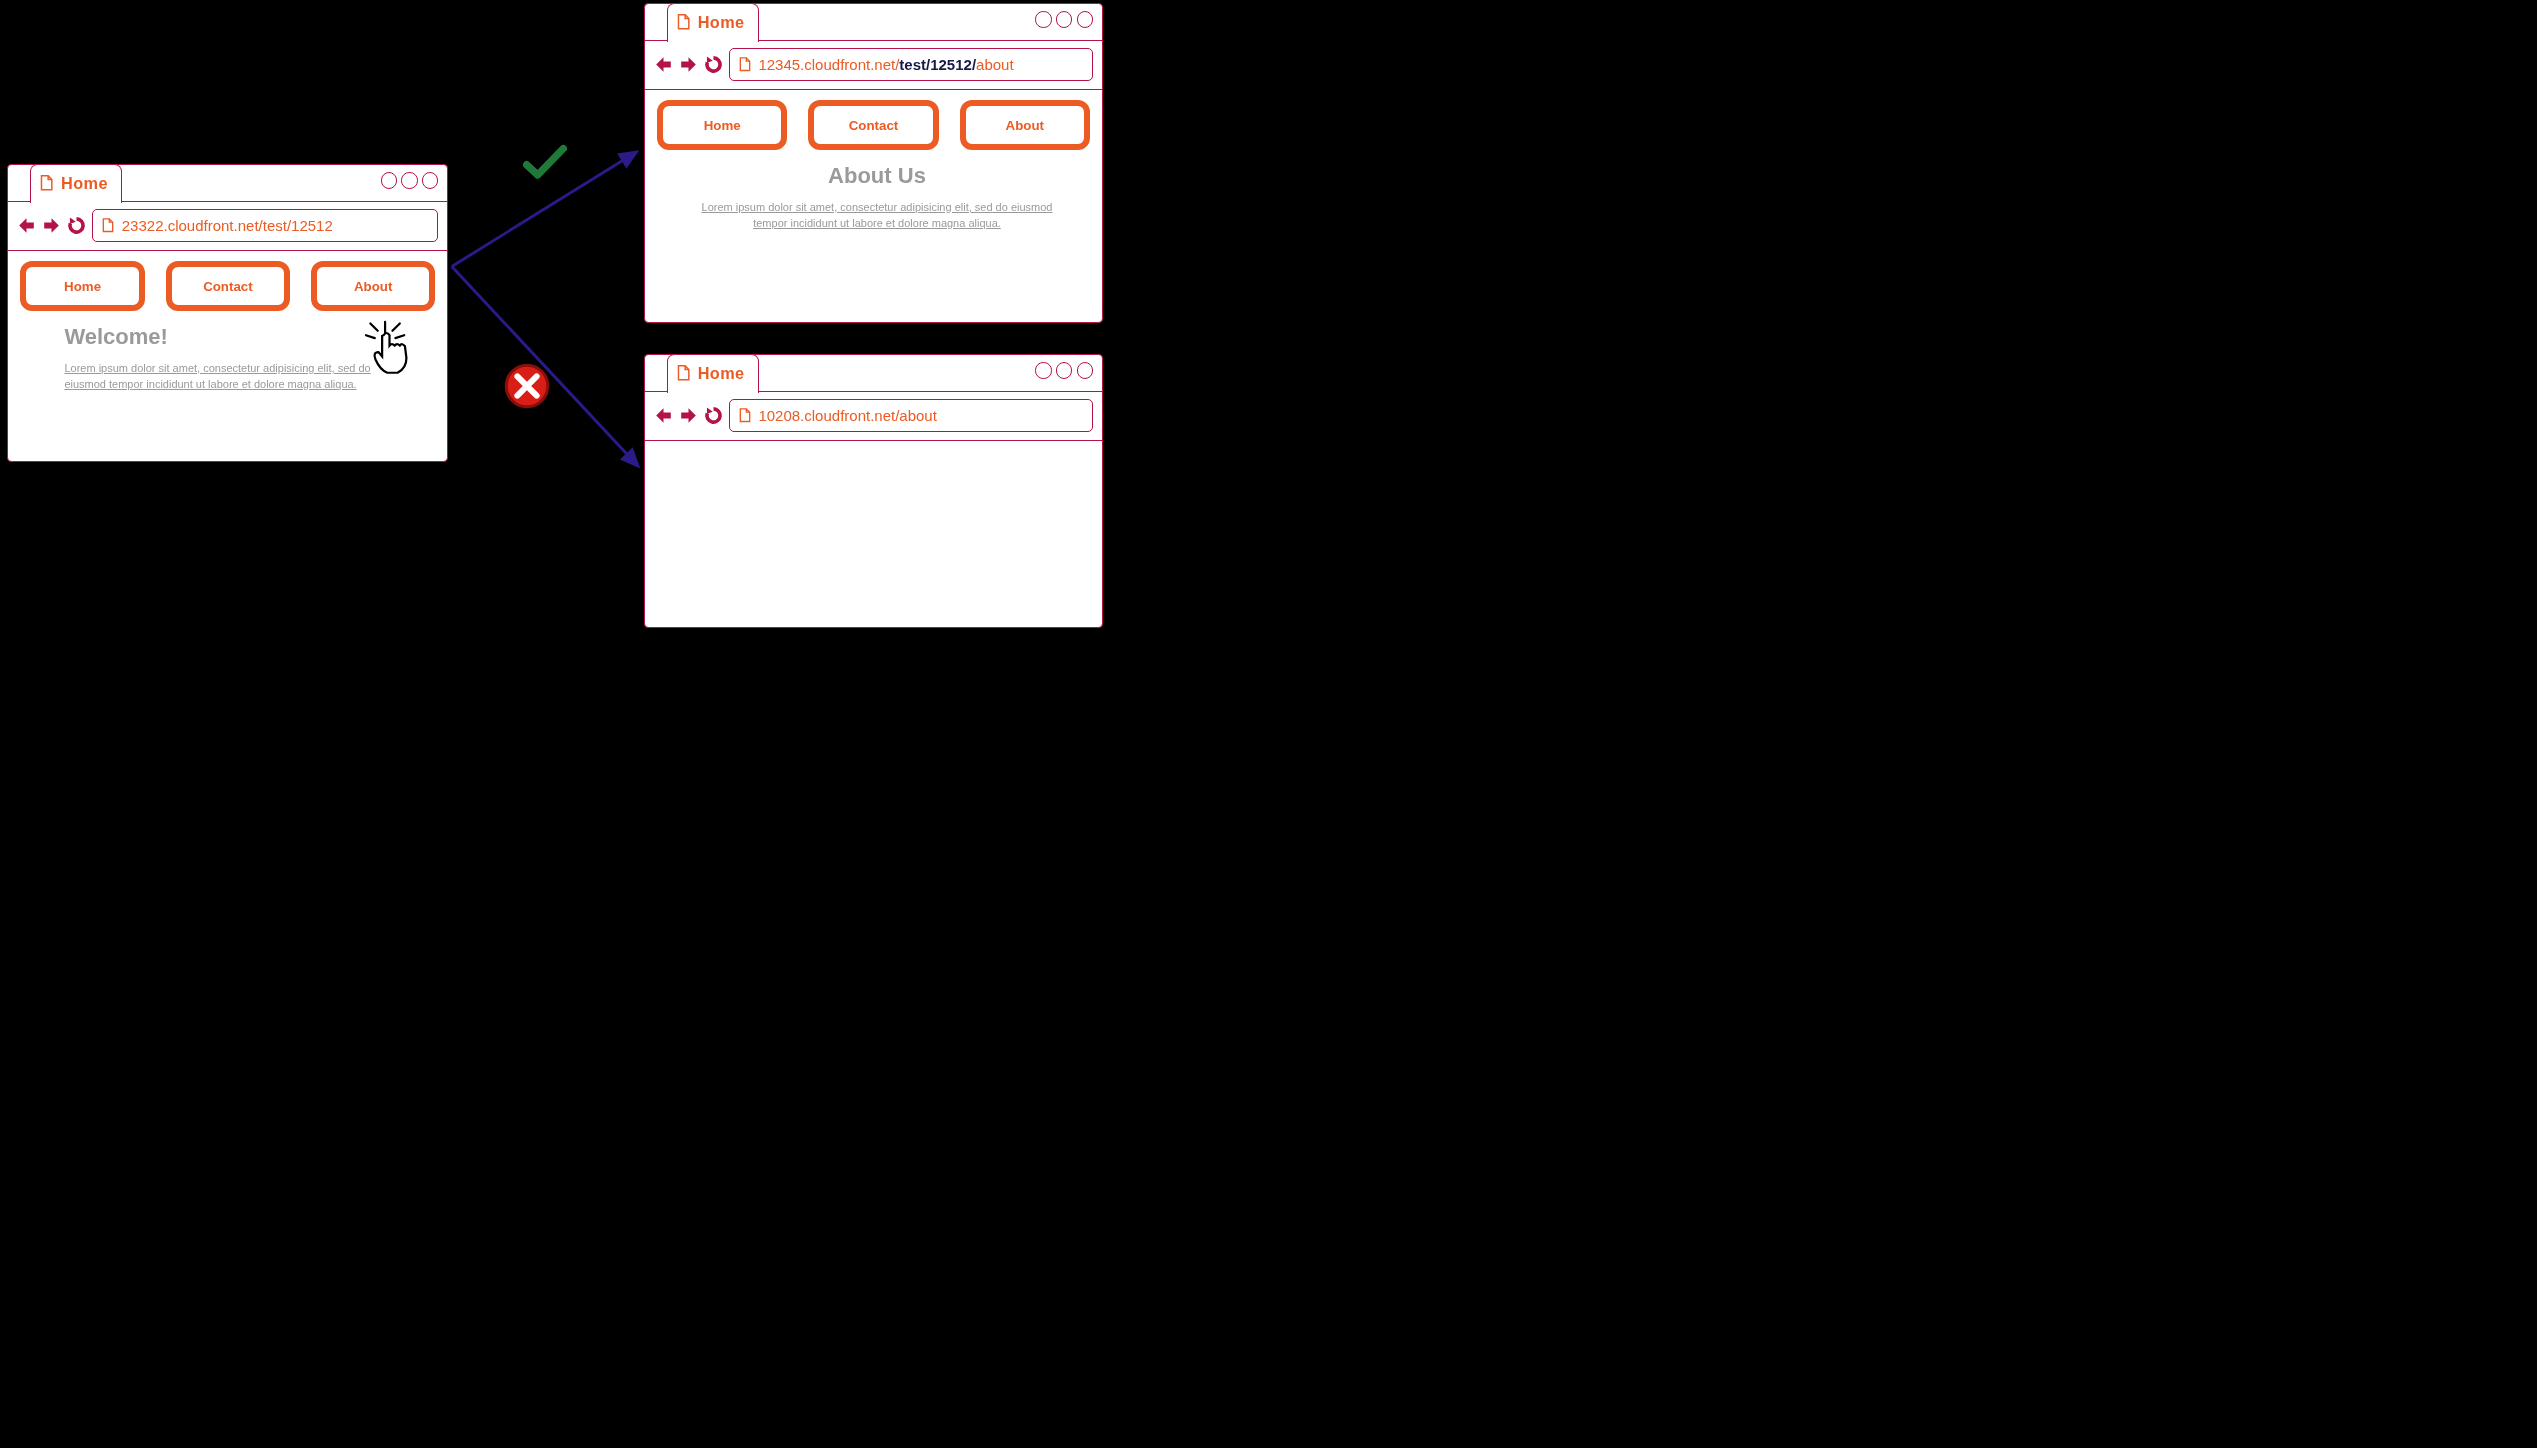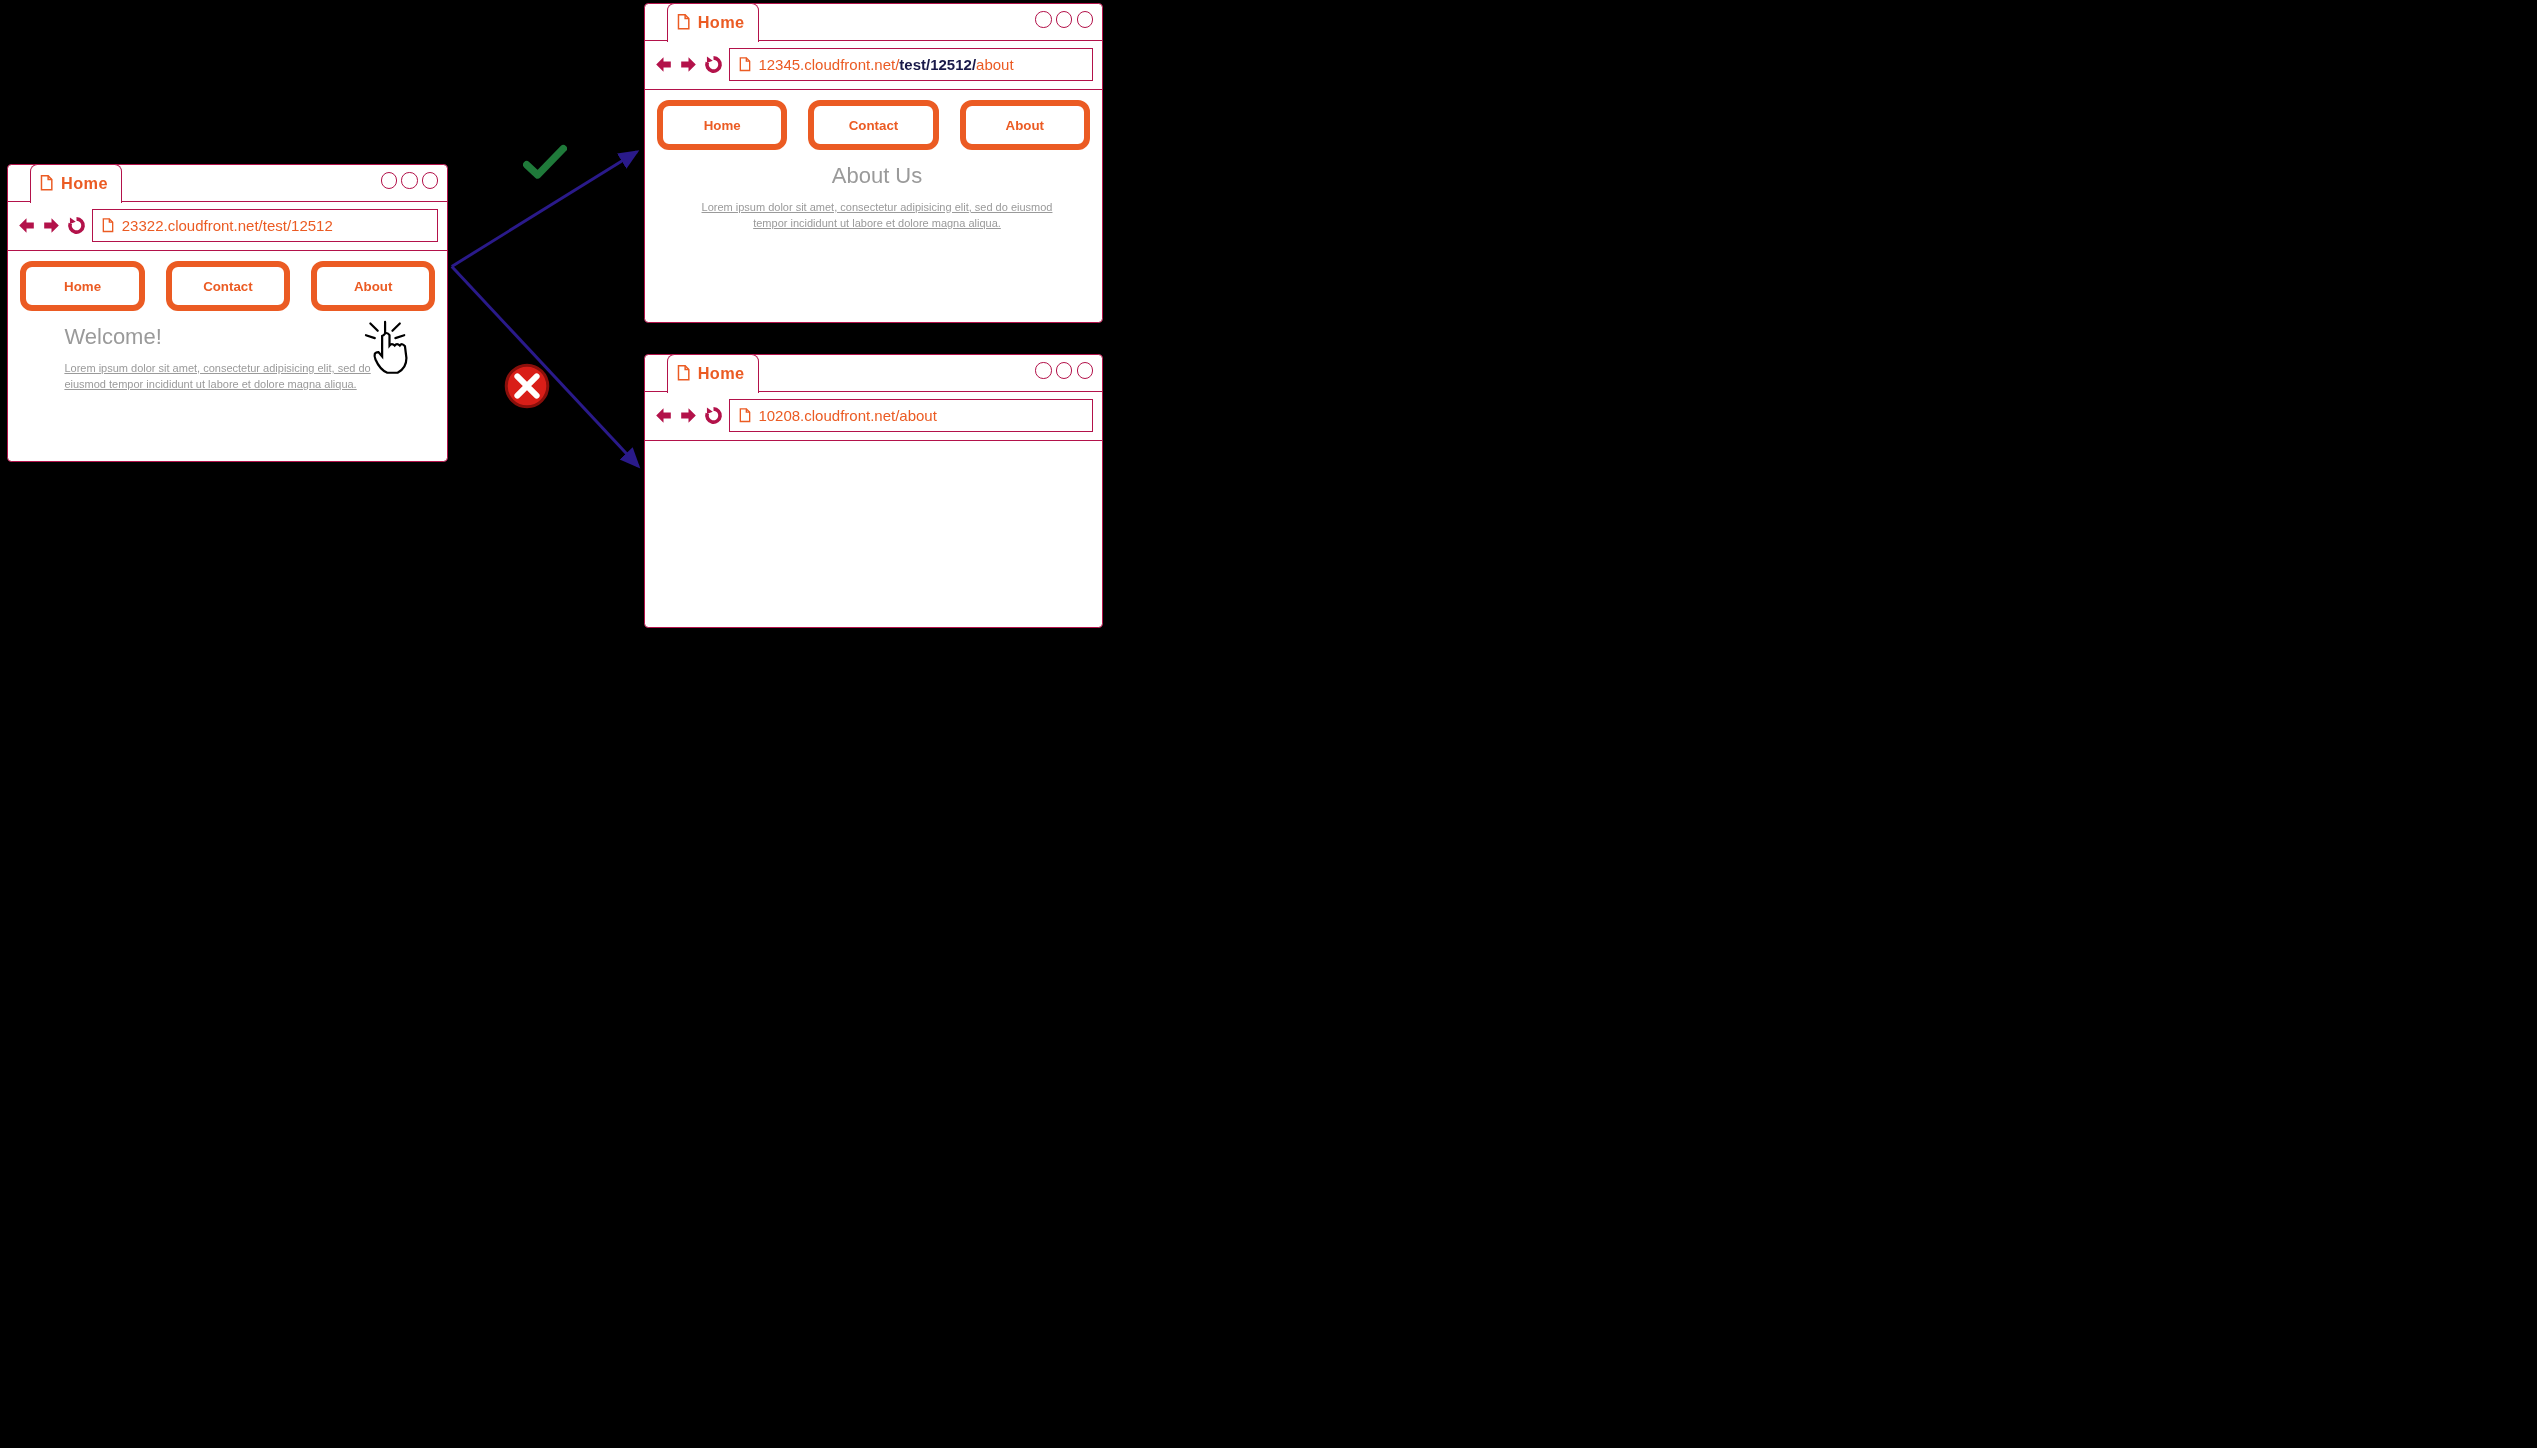--- a/index.html
+++ b/index.html
@@ -71,7 +71,7 @@
   .url-field {
     flex: 1;
     border: 1.5px solid #b3124a;
-    border-radius: 0;
+    border-radius: 5px;
     height: 33px;
     display: flex;
     align-items: center;

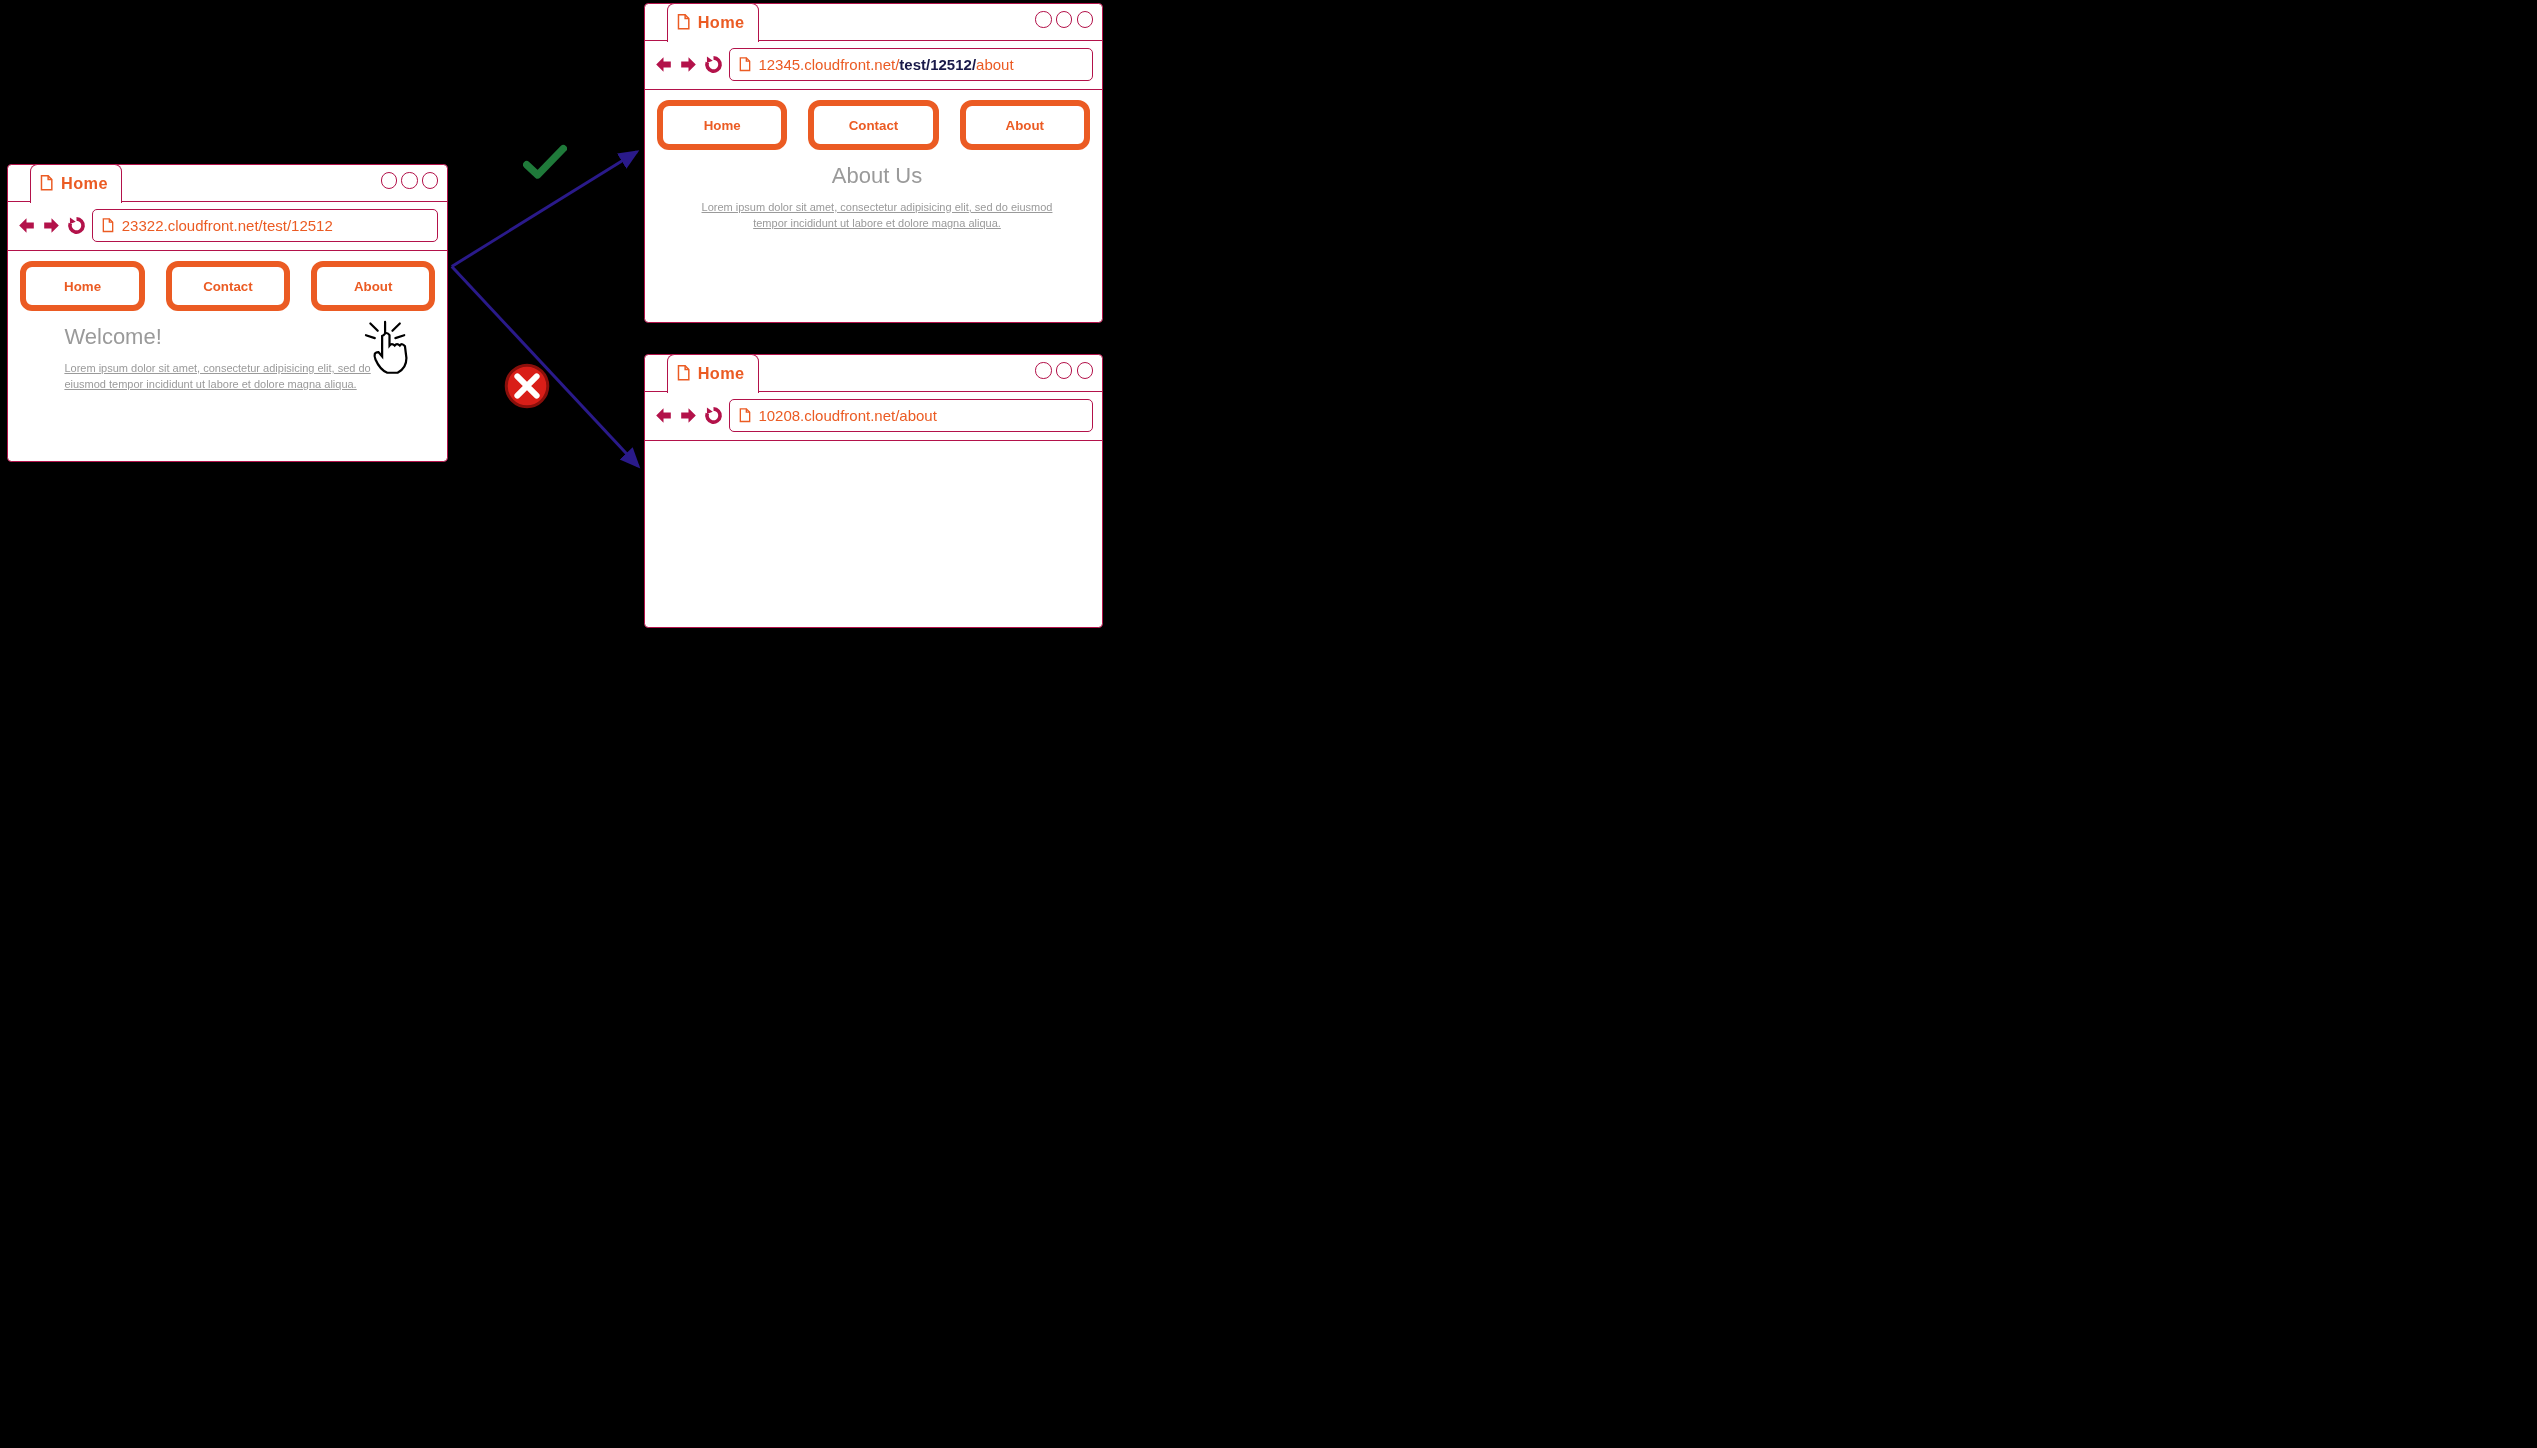--- a/index.html
+++ b/index.html
@@ -109,7 +109,7 @@
   }
   .content h1 {
     font-size: 22px;
-    font-weight: 400;
+    font-weight: 700;
     color: #9a9a9a;
     margin-bottom: 10.4px;
   }

